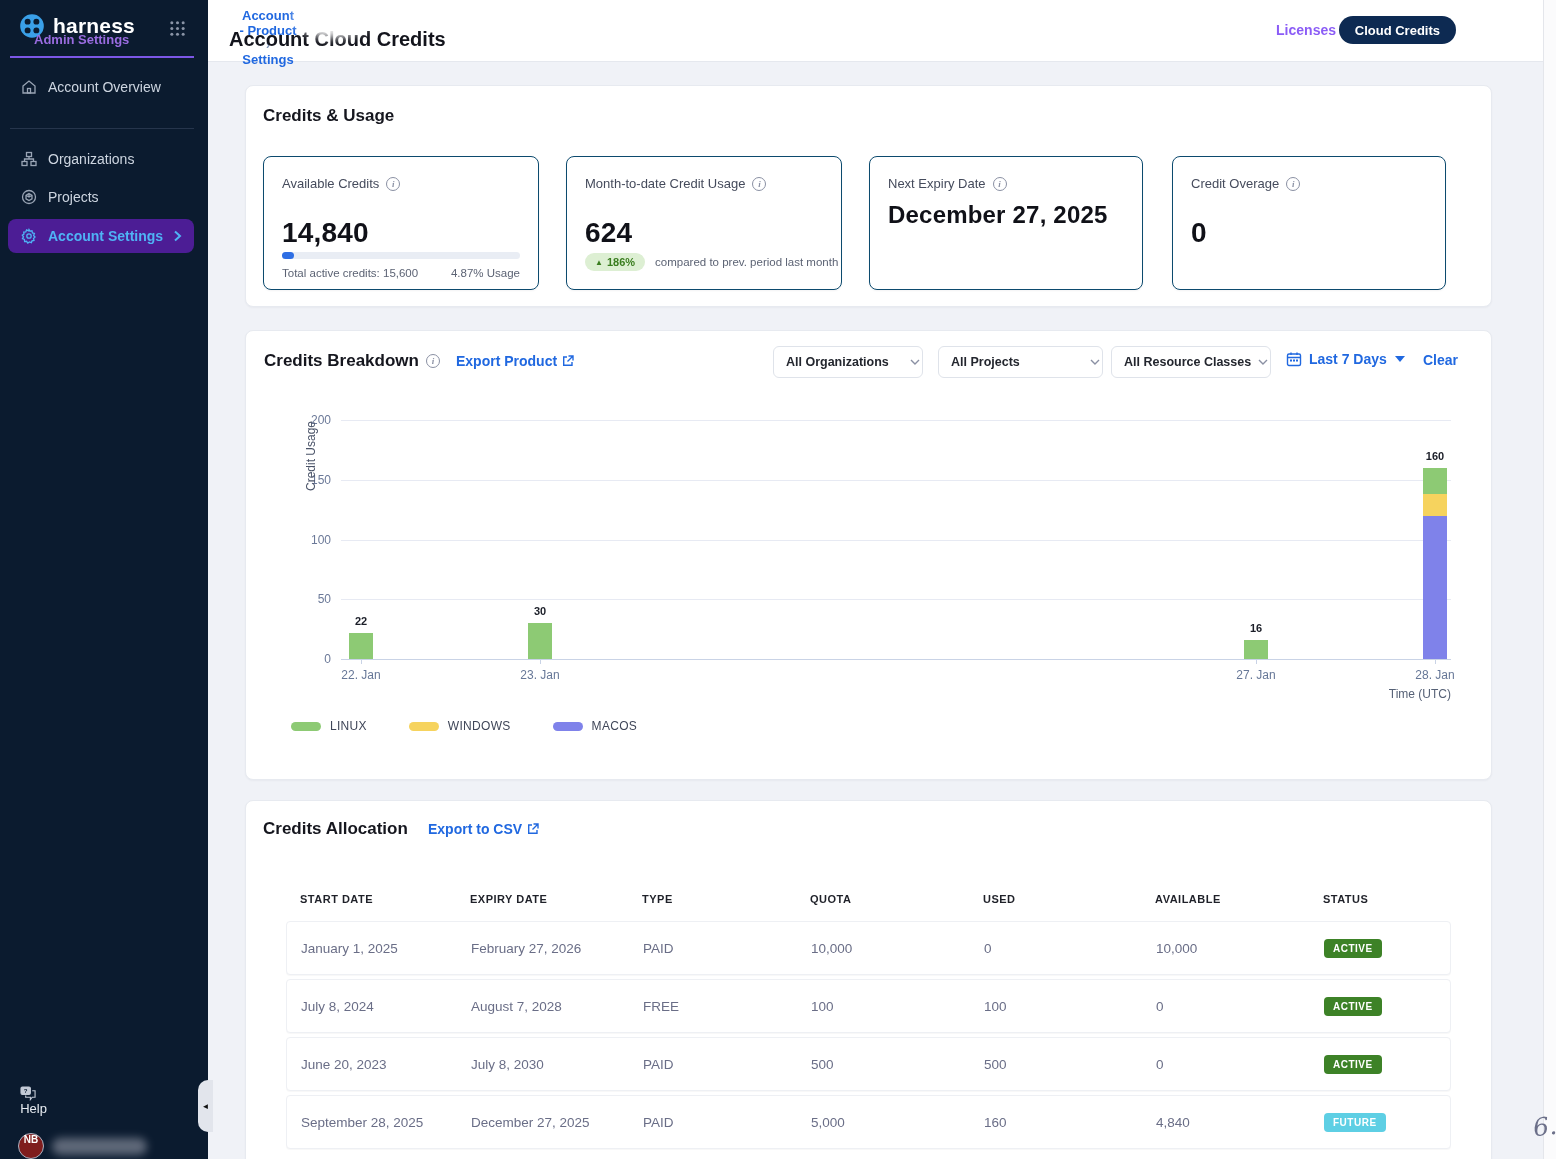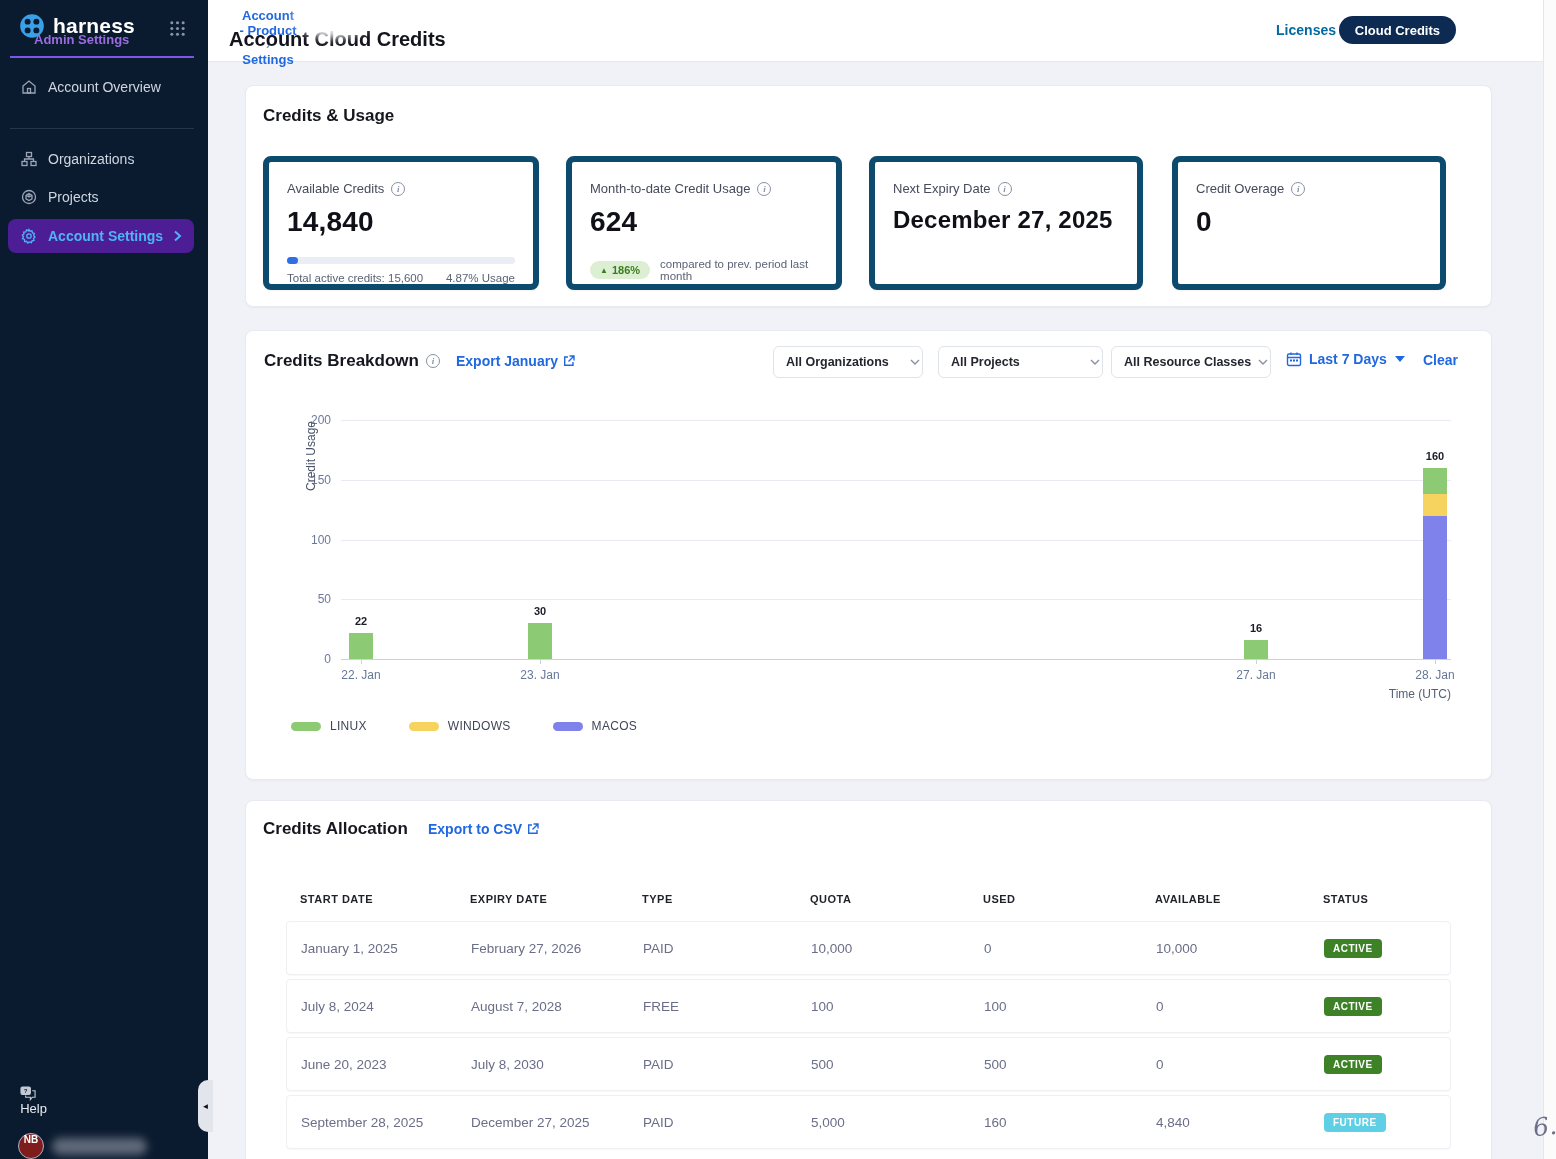--- a/index.html
+++ b/index.html
@@ -39,7 +39,7 @@
   .crumb-blur { position:absolute; left:86px; top:-4px; width:78px; height:42px; background:rgba(255,255,255,.93);
     filter:blur(4px); border-radius:50%; z-index:3; }
   .page-title { position:absolute; left:21px; top:28px; font-size:20px; font-weight:bold; color:#13141c; }
-  .licenses-link { position:absolute; right:220px; top:22px; color:#0369a1; font-size:14px; font-weight:bold; cursor:pointer; }
+  .licenses-link { position:absolute; right:220px; top:22px; color:#8b5cf6; font-size:14px; font-weight:bold; cursor:pointer; }
   .cc-button { position:absolute; right:100px; top:16px; height:28px; padding:0 16px; background:#0d2a52; color:#fff;
     font-size:13px; font-weight:bold; border:none; border-radius:15px; display:flex; align-items:center; cursor:pointer; }
 

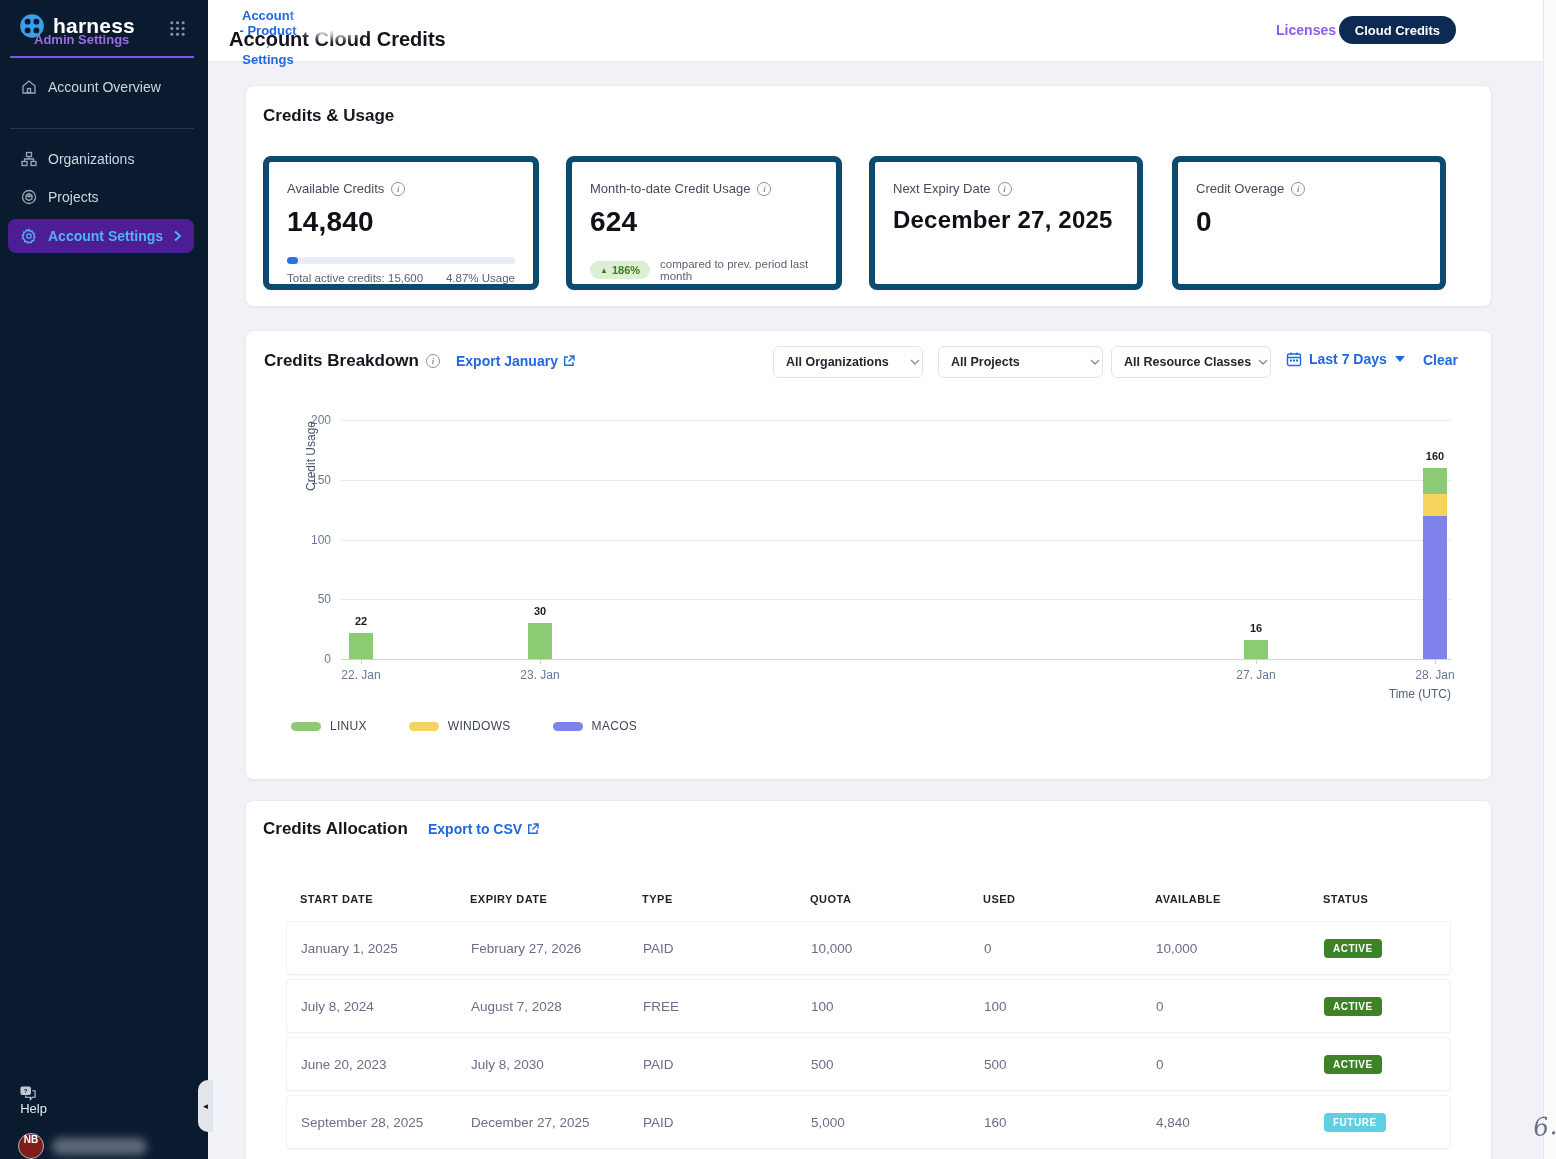--- a/index.html
+++ b/index.html
@@ -51,7 +51,7 @@
   #card-allocation { left:245px; top:800px; width:1247px; height:400px; }
   .section-title { position:absolute; font-size:17px; font-weight:bold; color:#15161e; }
 
-  .stat-card { position:absolute; top:70px; height:134px; background:#fff; border:6px solid #0c4a6e;
+  .stat-card { position:absolute; top:70px; height:134px; background:#fff; border:1px solid #0c4a6e;
     border-radius:8px; box-shadow:0 1px 2px rgba(16,24,40,.05); padding:19px 18px; }
   .stat-label { font-size:13px; color:#454b5c; display:flex; align-items:center; }
   .stat-value { font-size:28px; font-weight:bold; color:#101118; margin-top:10px; letter-spacing:.2px; }

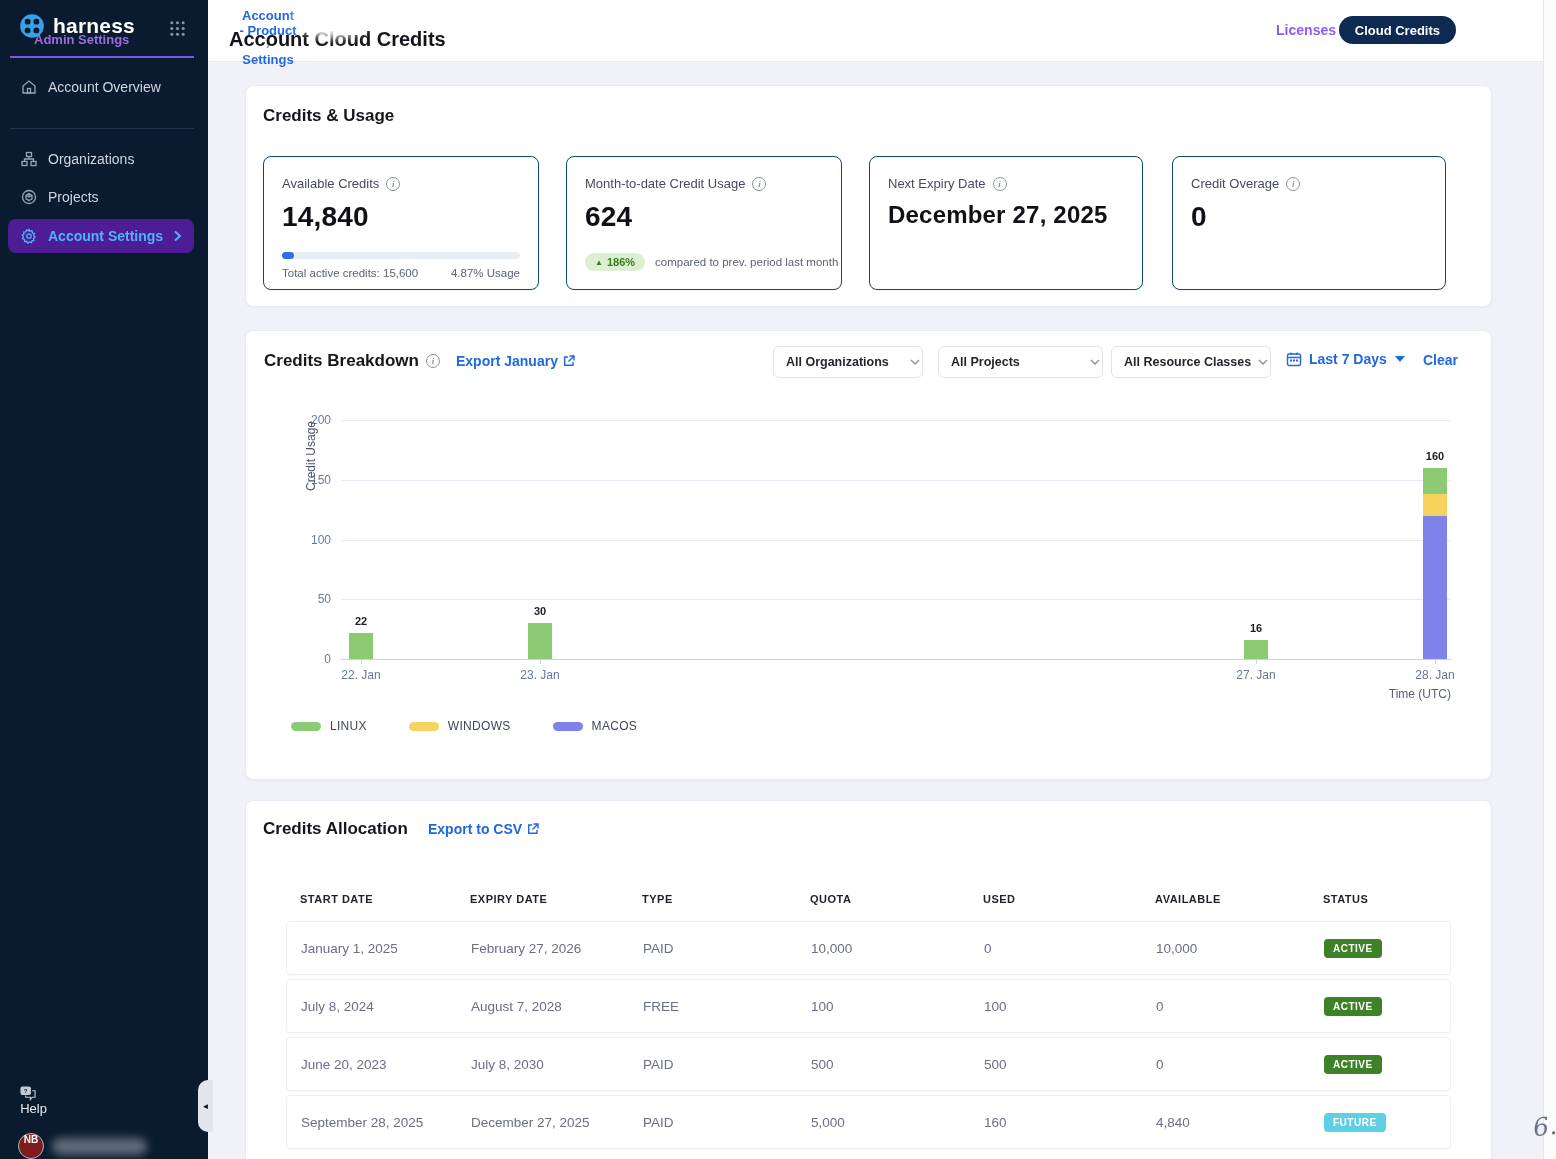--- a/index.html
+++ b/index.html
@@ -54,7 +54,7 @@
   .stat-card { position:absolute; top:70px; height:134px; background:#fff; border:1px solid #0c4a6e;
     border-radius:8px; box-shadow:0 1px 2px rgba(16,24,40,.05); padding:19px 18px; }
   .stat-label { font-size:13px; color:#454b5c; display:flex; align-items:center; }
-  .stat-value { font-size:28px; font-weight:bold; color:#101118; margin-top:10px; letter-spacing:.2px; }
+  .stat-value { font-size:28px; font-weight:bold; color:#101118; margin-top:26px; letter-spacing:.2px; }
   .stat-value.date { font-size:24px; line-height:1.3; width:230px; margin-top:8px; }
   .info { display:inline-flex; width:14px; height:14px; border:1px solid #8a90a3; border-radius:50%;
     color:#8a90a3; font-size:9px; align-items:center; justify-content:center; margin-left:7px;

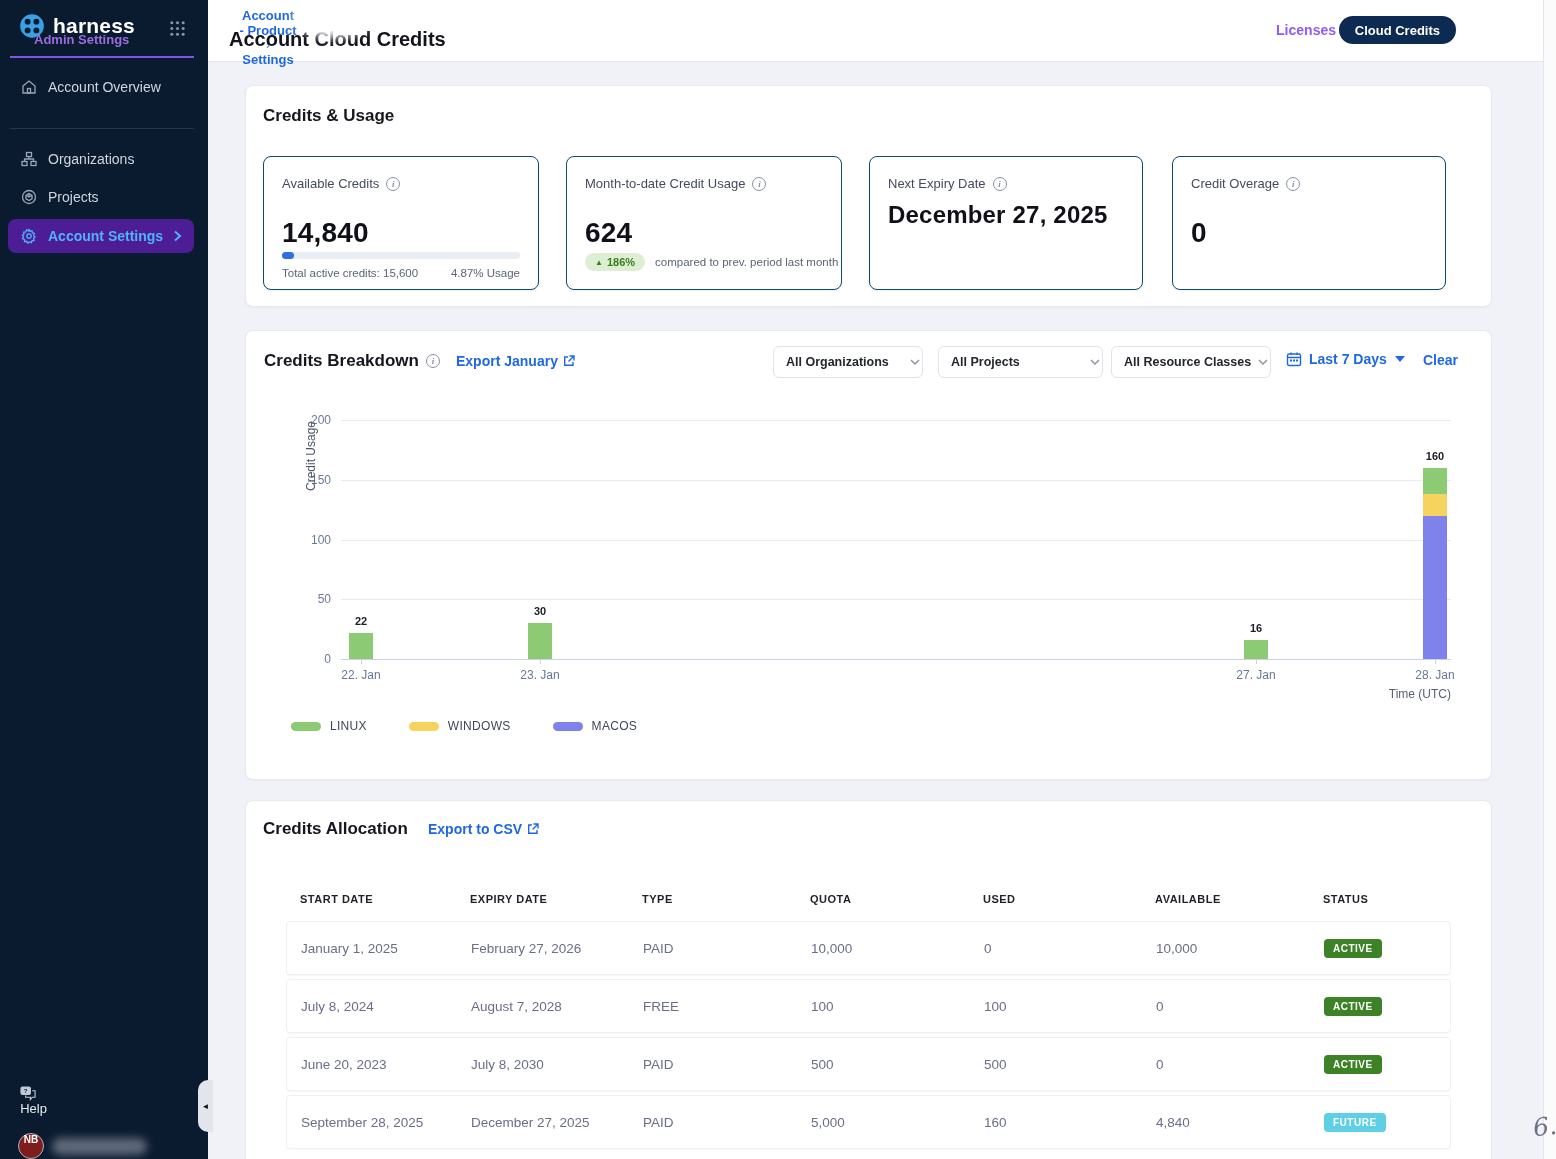--- a/index.html
+++ b/index.html
@@ -289,7 +289,7 @@
     <span class="info"></span>
   </div>
   <div class="export-link" style="left:210px; top:22px;">
-    <span>Export January</span>
+    <span>Export Product</span>
     <svg width="12" height="12" viewBox="0 0 12 12" fill="none" stroke="#2068e0" stroke-width="1.4">
       <path d="M5 2 H1.7 V10.3 H10 V7"></path>
         <path d="M6.5 1 H11 V5.5 M11 1 L5.5 6.5"></path>

